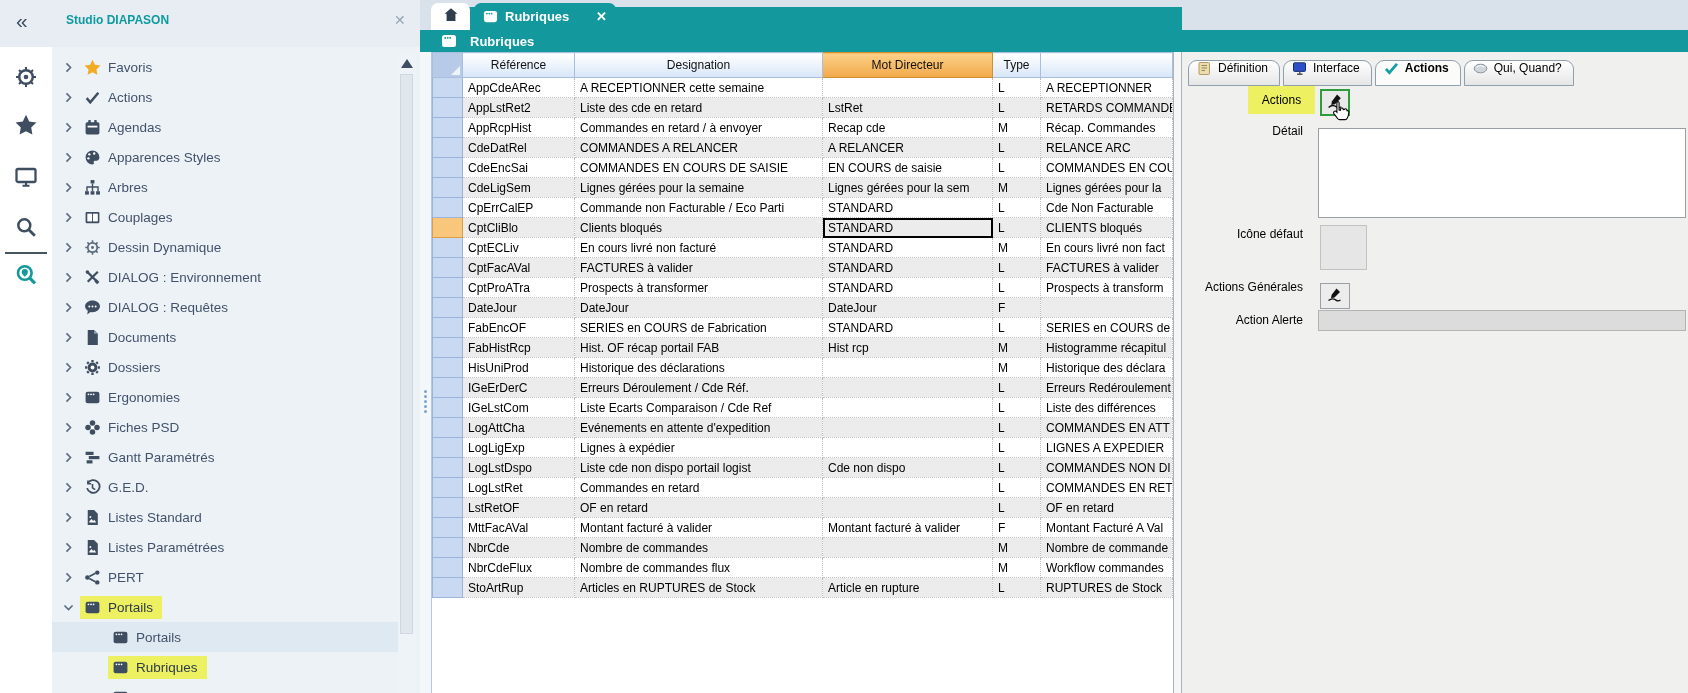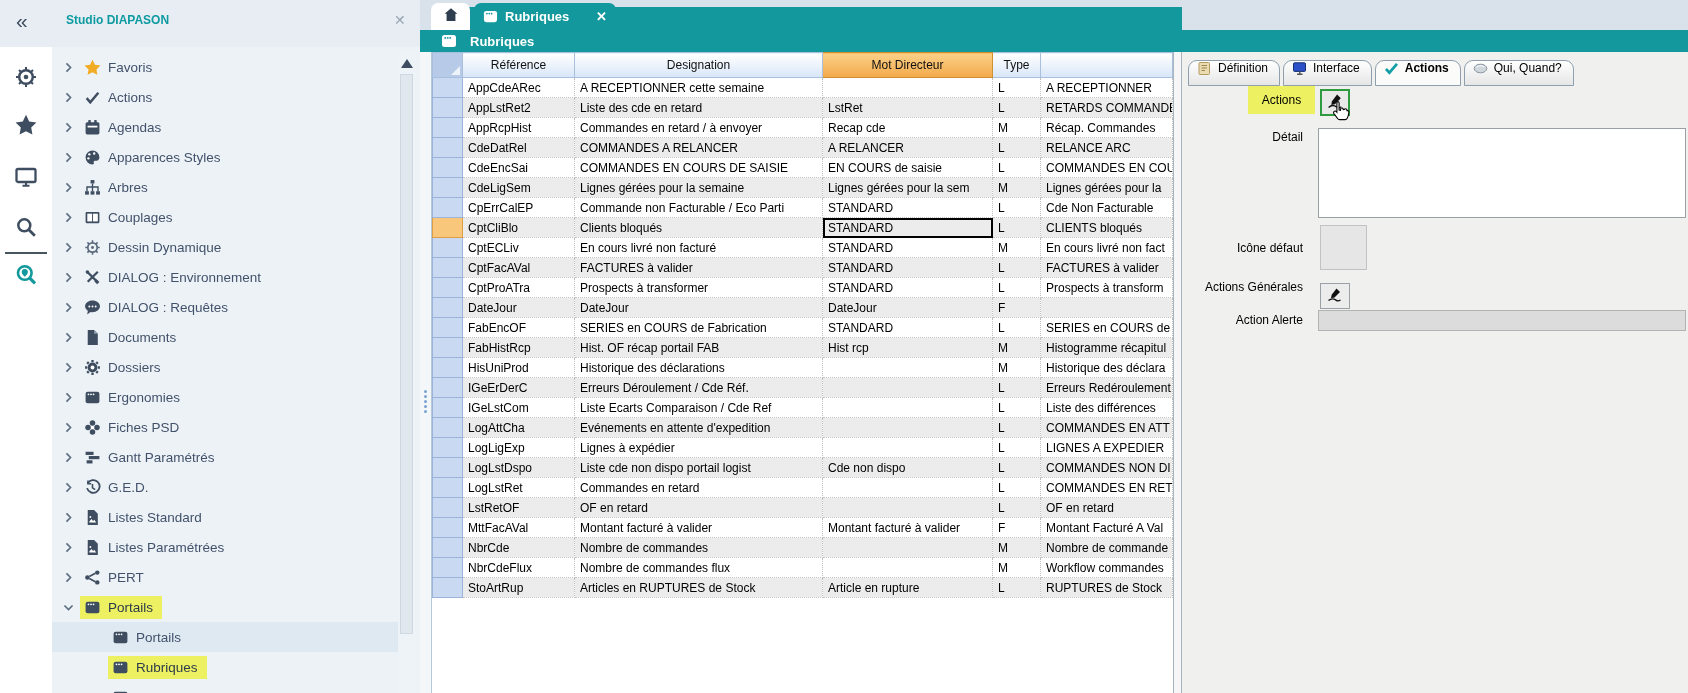--- a/index.html
+++ b/index.html
@@ -830,7 +830,7 @@
         </svg>
     </div>
 
-    <div class="f-label" style="top:78px">Détail</div>
+    <div class="f-label" style="top:72px">Détail</div>
     <textarea class="ta-detail" value="" style=""></textarea>
 
     <div class="f-label" style="top:189px">Icône défaut</div>

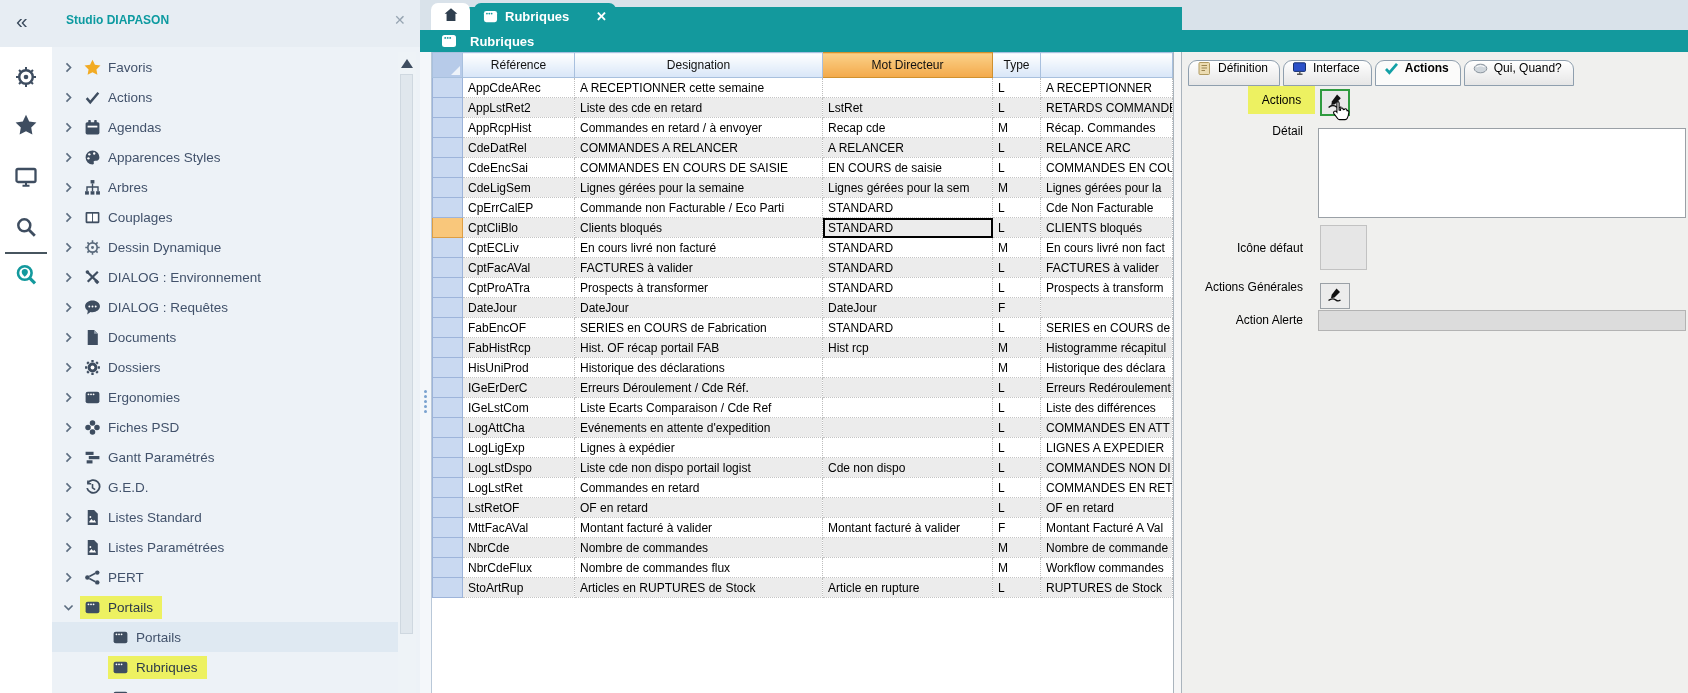--- a/index.html
+++ b/index.html
@@ -833,7 +833,7 @@
     <div class="f-label" style="top:72px">Détail</div>
     <textarea class="ta-detail" value="" style=""></textarea>
 
-    <div class="f-label" style="top:189px">Icône défaut</div>
+    <div class="f-label" style="top:175px">Icône défaut</div>
     <div class="icon-box"></div>
 
     <div class="f-label" style="top:228px">Actions Générales</div>

